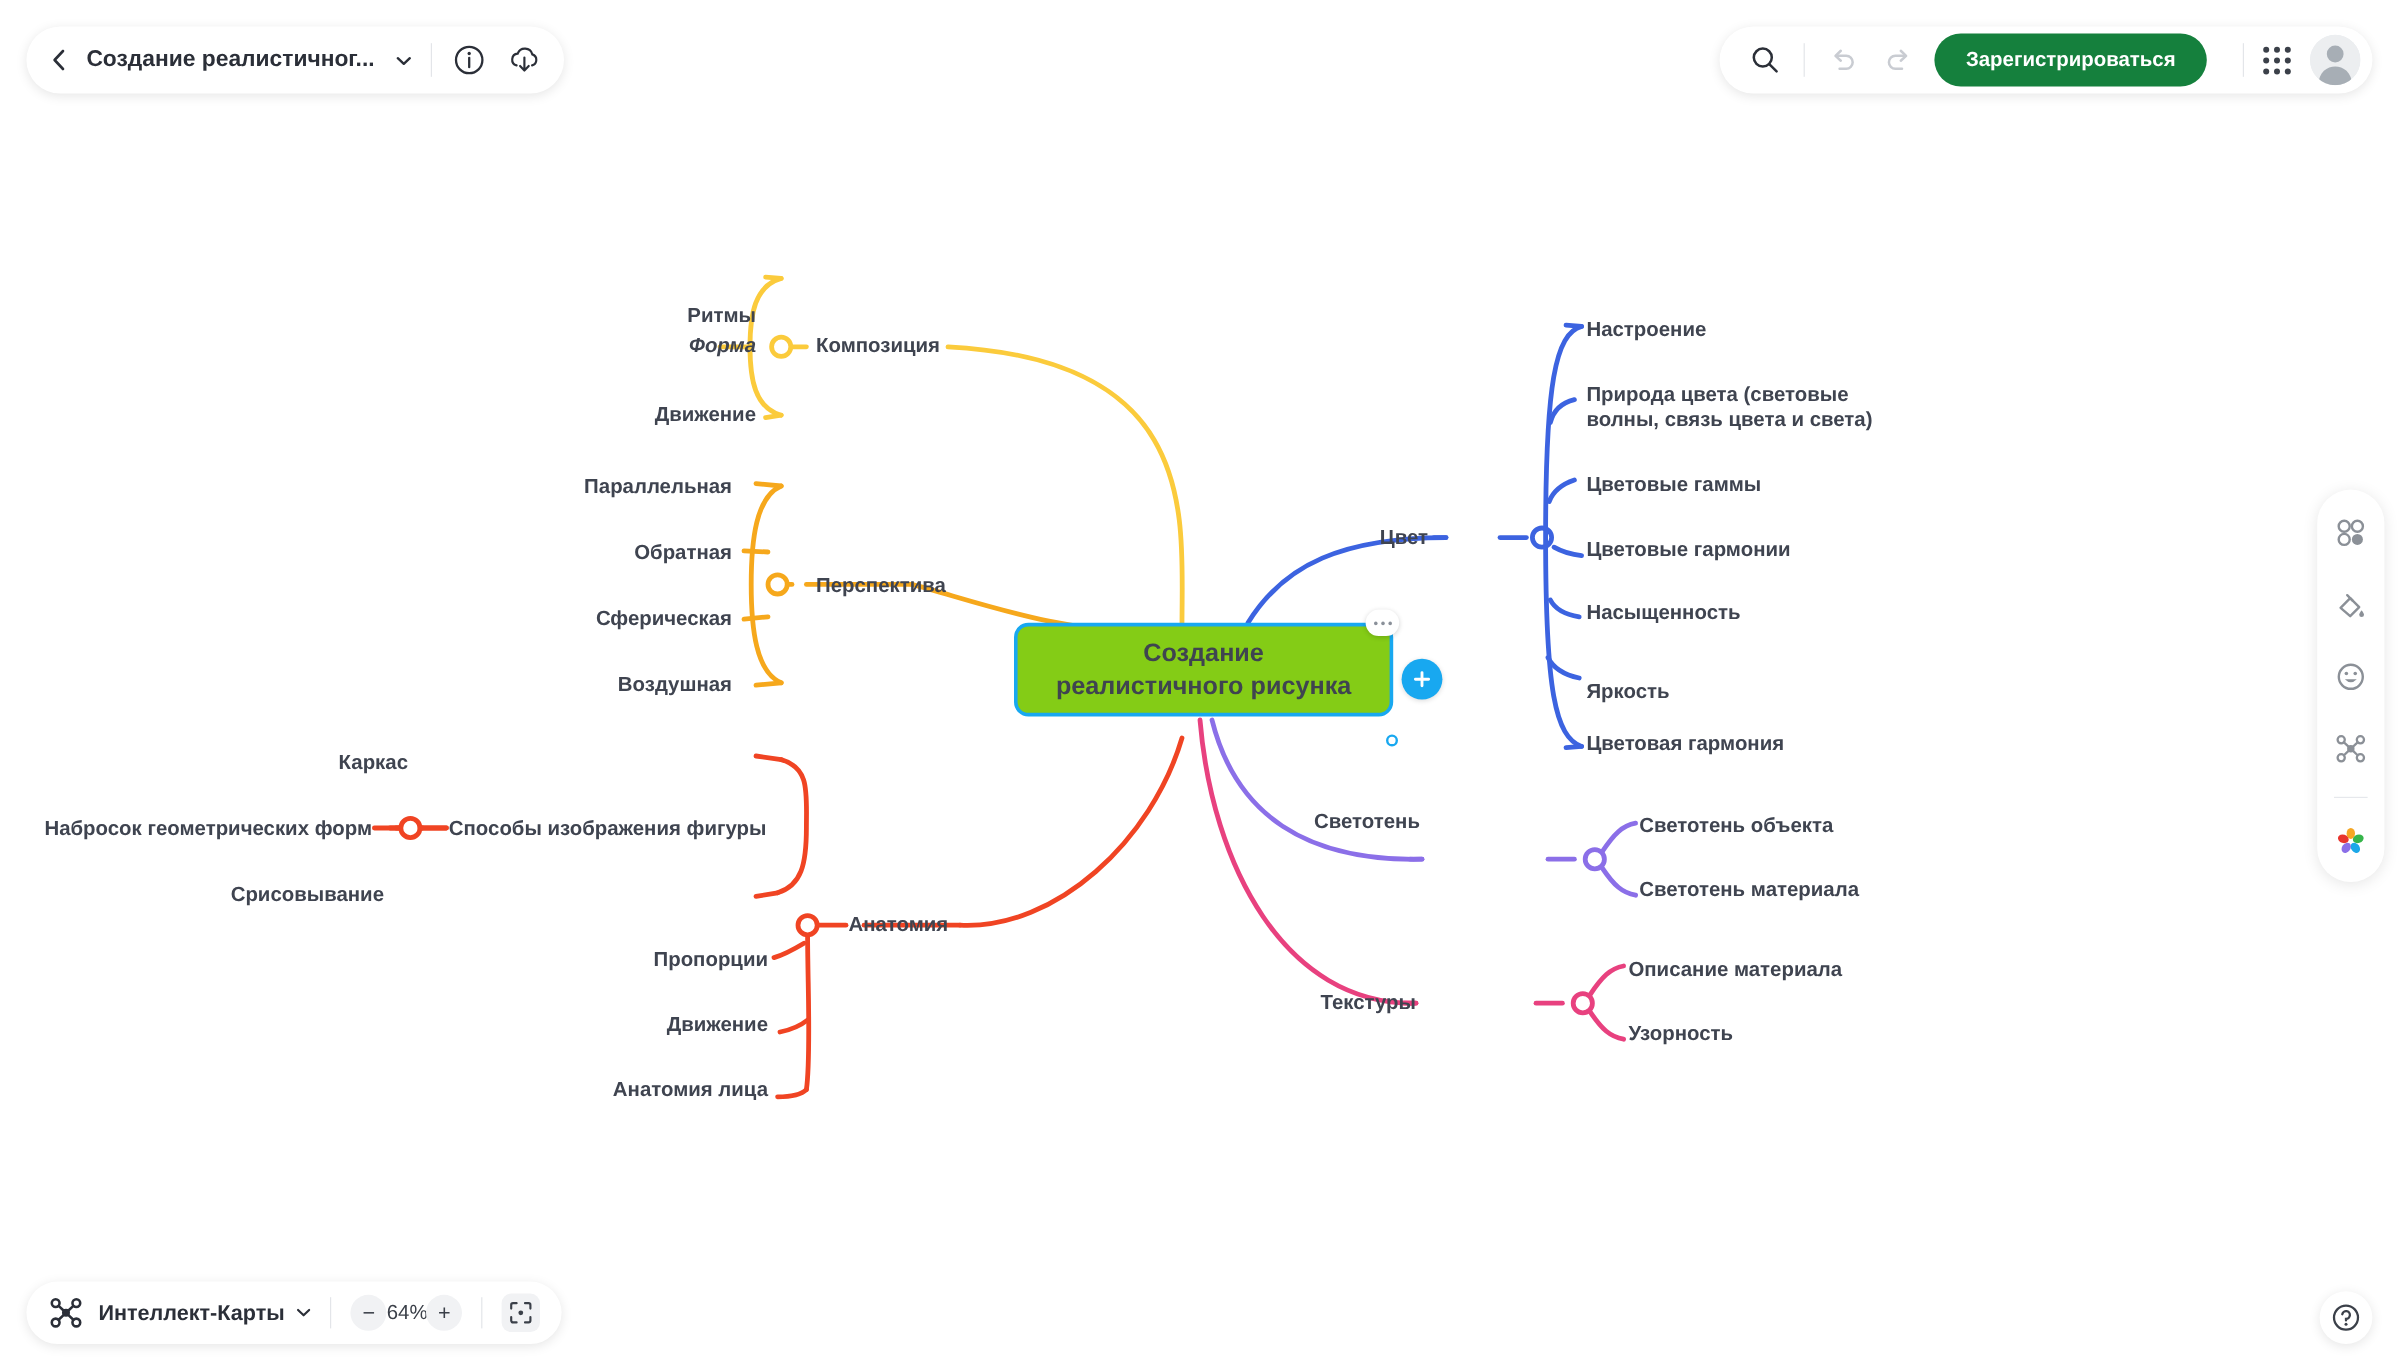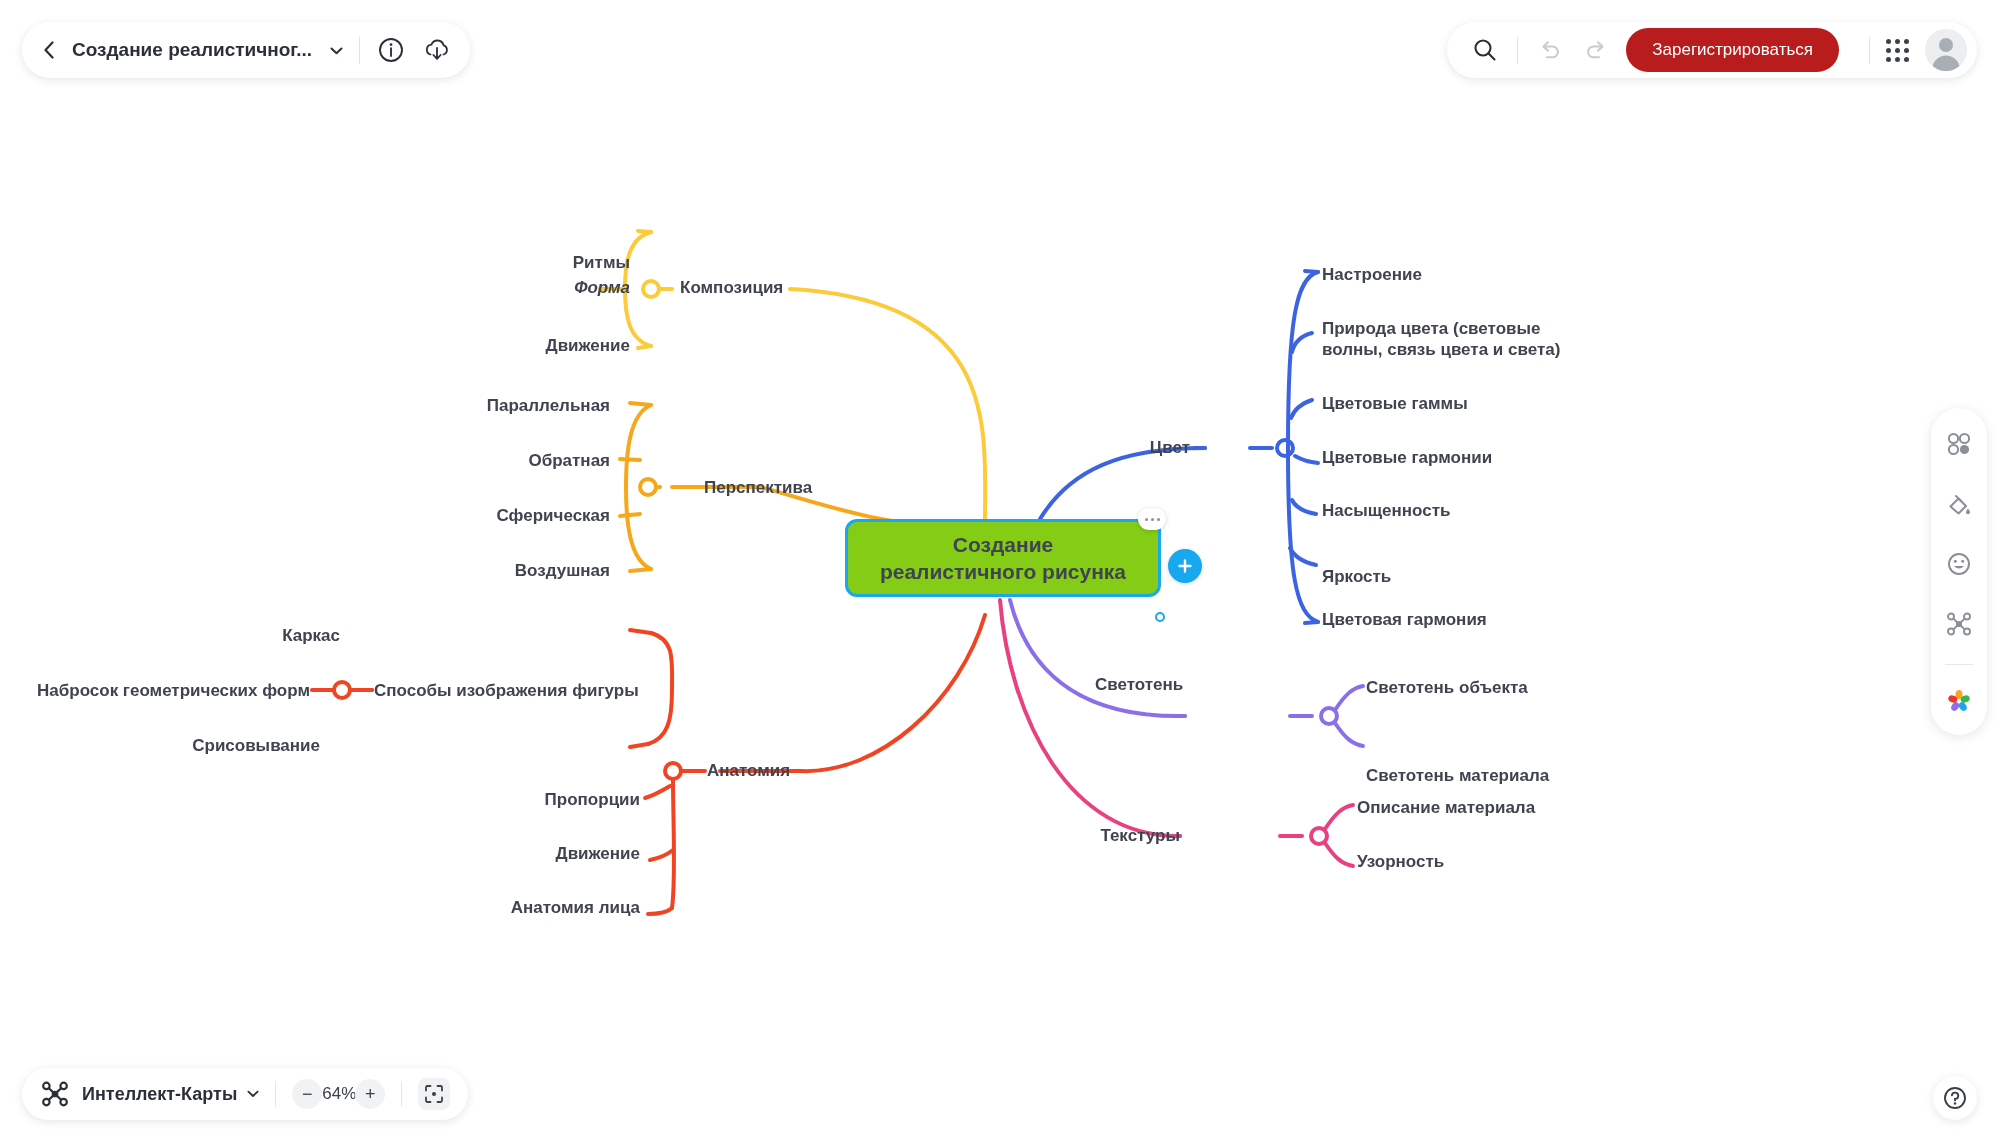--- a/index.html
+++ b/index.html
@@ -44,8 +44,8 @@
   .tr-icon { width: 32px; height:32px; display:flex; align-items:center; justify-content:center; cursor:pointer; }
   .undo-redo { display:flex; align-items:center; gap: 14px; }
   .signup-btn {
-    background:#b91c1c; color:#fff; border:none; border-radius: 22px;
-    height: 44px; padding: 0 26px; font-size: 17px; font-weight:400;
+    background:#15803d; color:#fff; border:none; border-radius: 22px;
+    height: 44px; padding: 0 26px; font-size: 17px; font-weight:700;
     font-family:"Liberation Sans", sans-serif; cursor:pointer; white-space:nowrap;
     margin: 0 14px;
   }

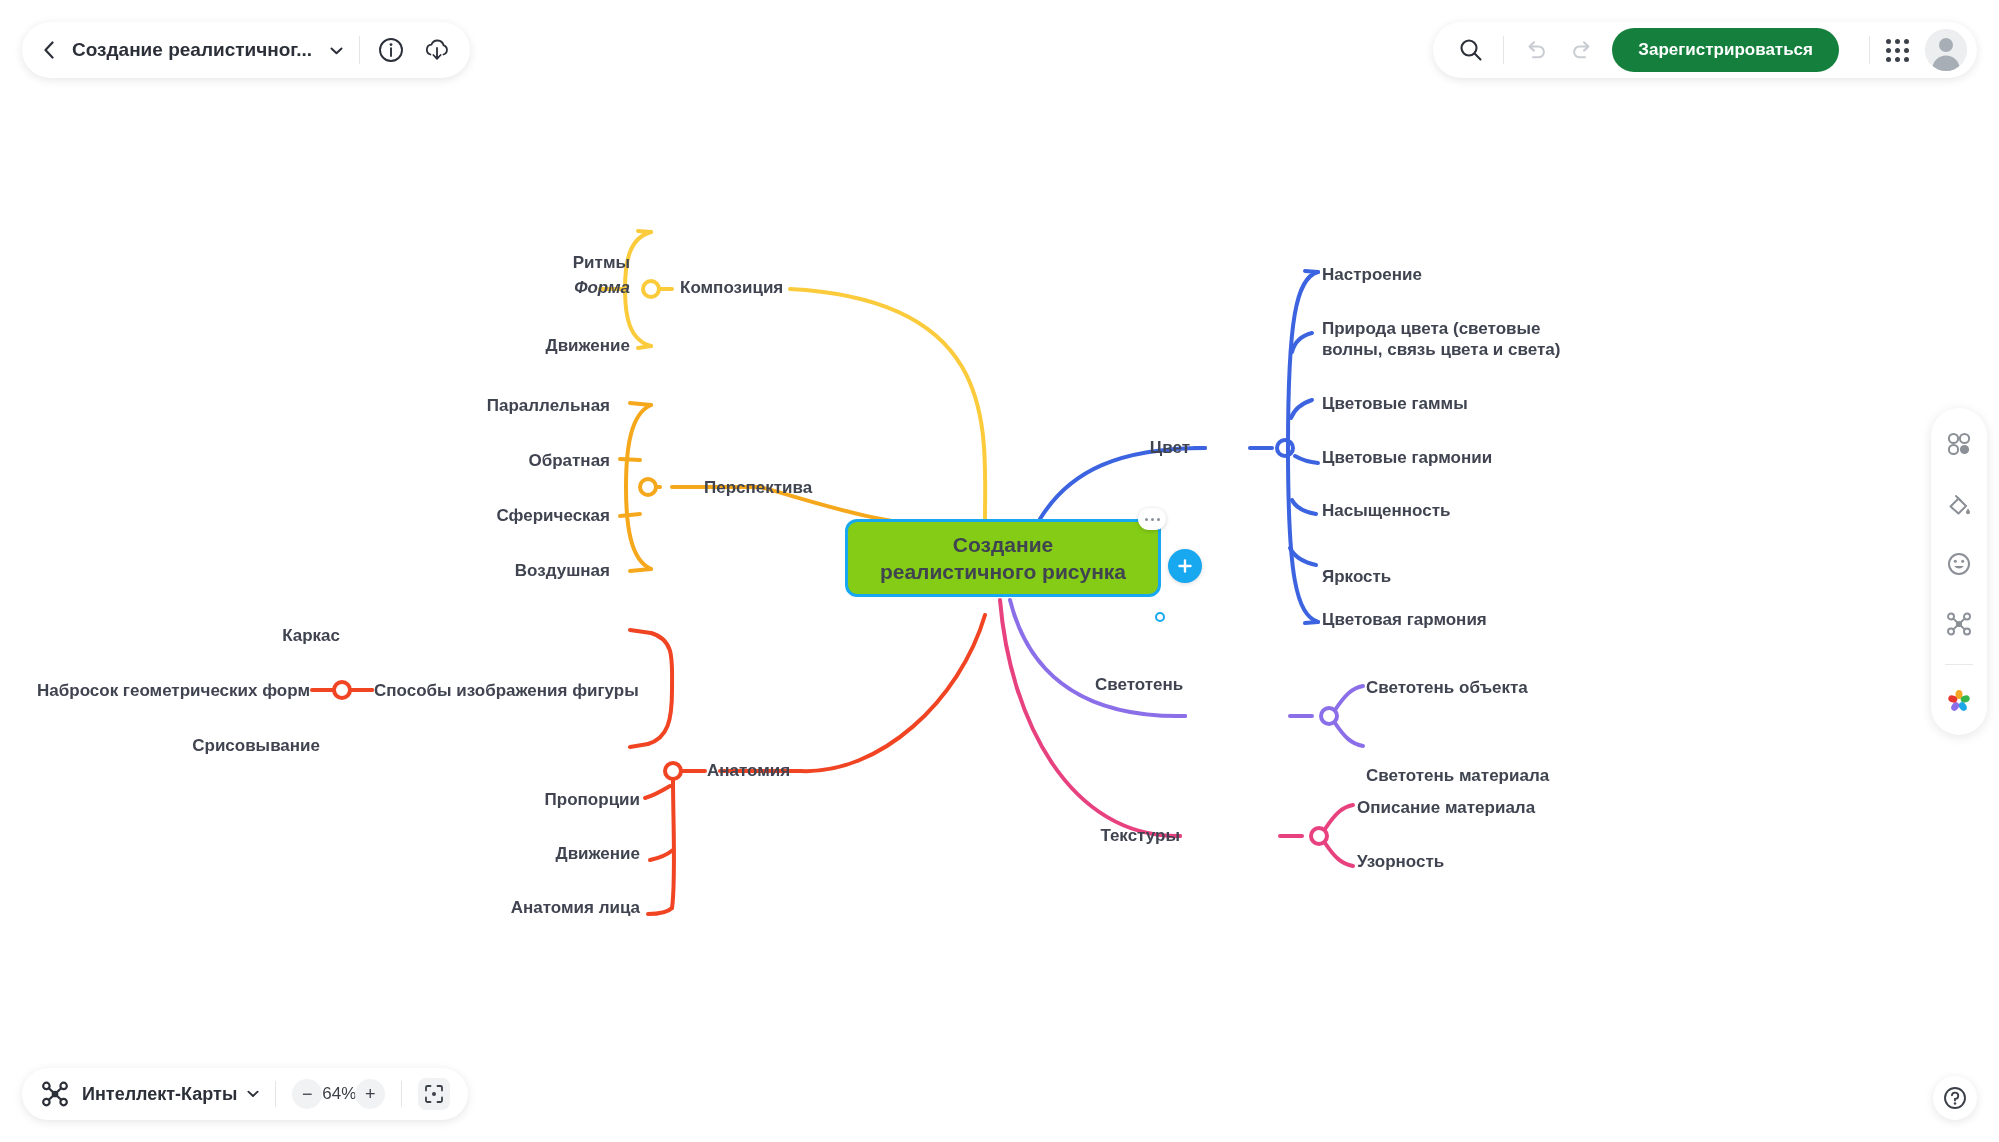--- a/index.html
+++ b/index.html
@@ -237,7 +237,7 @@
   <div class="node-label l" style="left:430px; top:450px; width:180px;">Обратная</div>
   <div class="node-label l" style="left:430px; top:505px; width:180px;">Сферическая</div>
   <div class="node-label l" style="left:430px; top:560px; width:180px;">Воздушная</div>
-  <div class="node-label r" style="left:680px; top:477px;margin-left:24px;">Перспектива</div>
+  <div class="node-label r" style="left:680px; top:477px;">Перспектива</div>
 
   <div class="node-label l" style="left:180px; top:625px; width:160px;">Каркас</div>
   <div class="node-label l" style="left:20px; top:680px; width:290px;">Набросок геометрических форм</div>

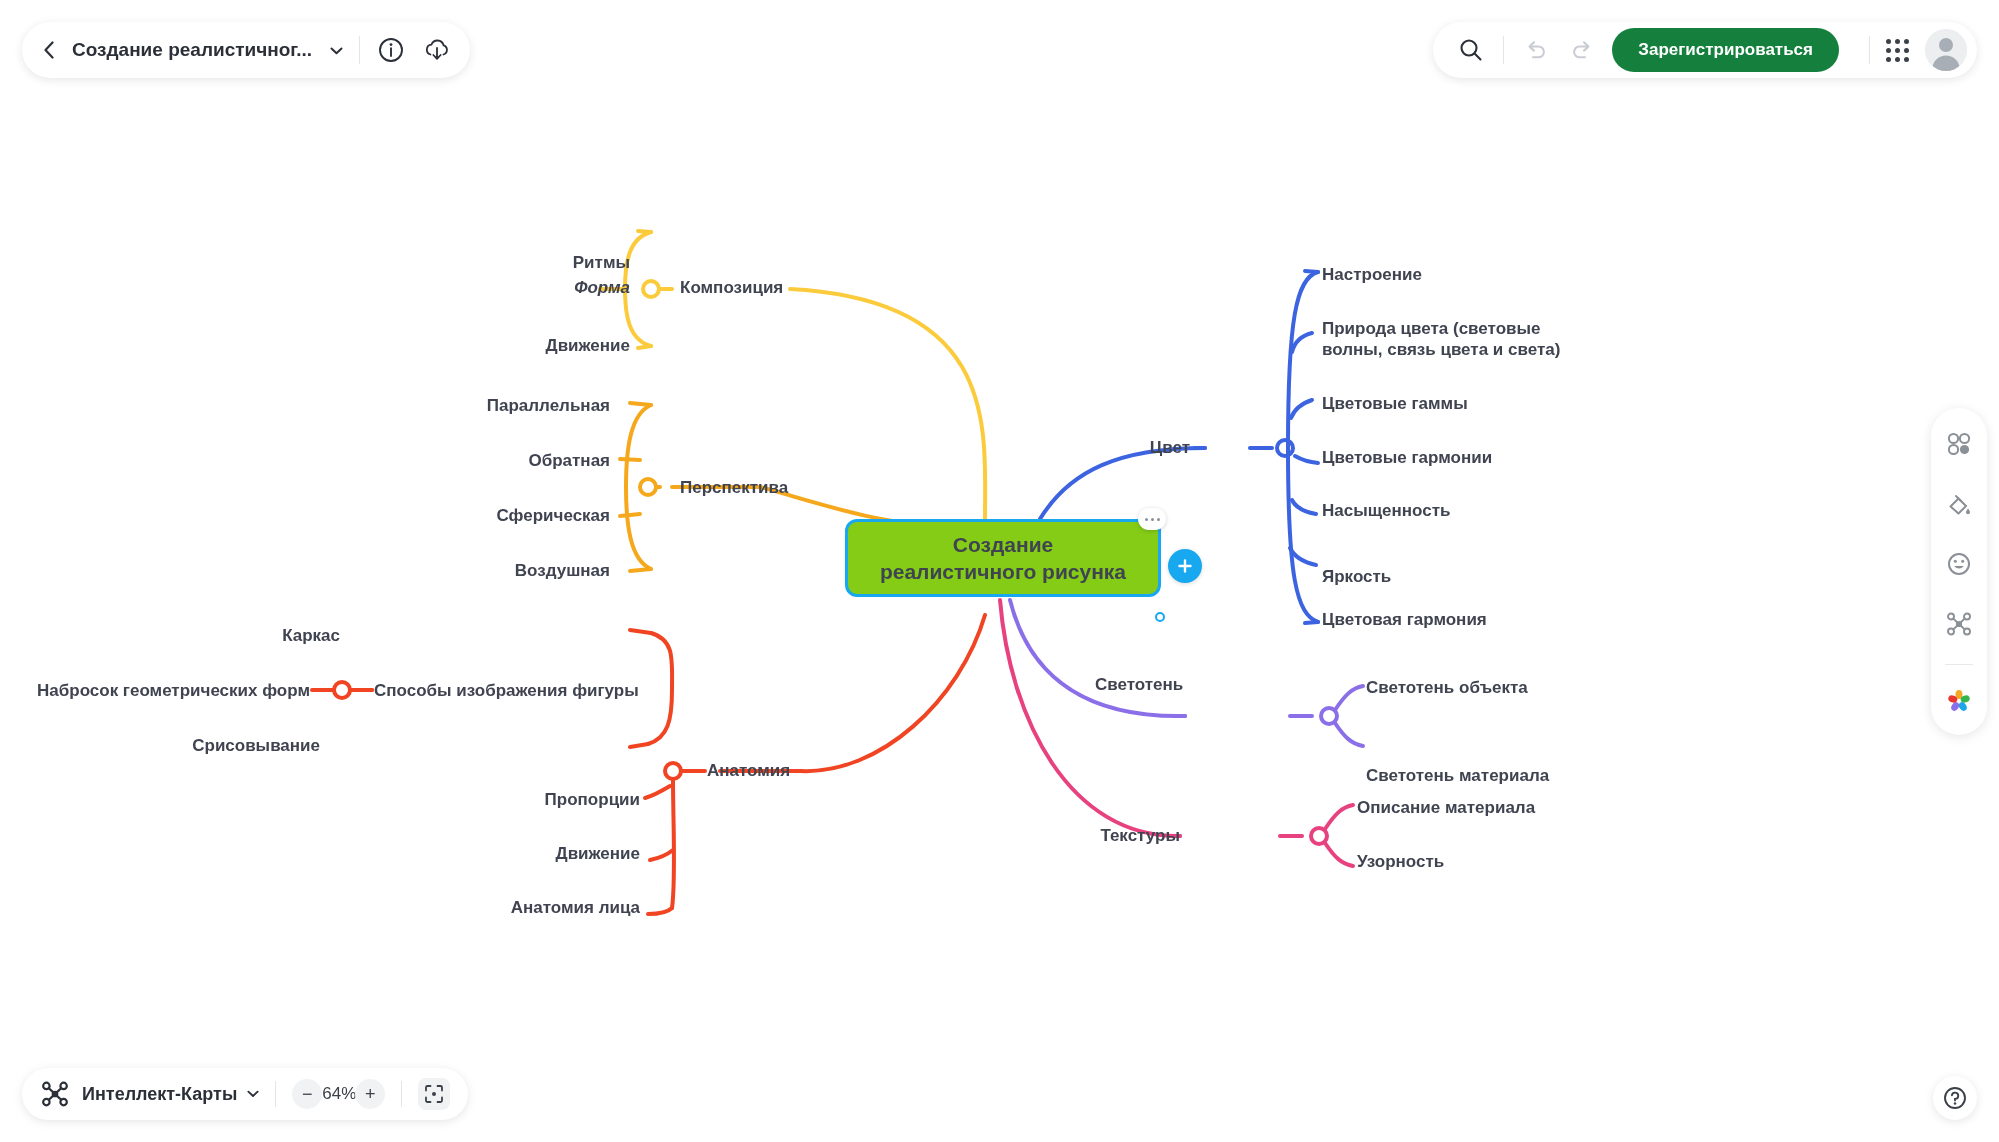--- a/index.html
+++ b/index.html
@@ -260,7 +260,7 @@
 
   <div class="node-label l" style="left:1095px; top:674px; width:85px;">Светотень</div>
   <div class="node-label r" style="left:1366px; top:677px;">Светотень объекта</div>
-  <div class="node-label r" style="left:1366px; top:765px;">Светотень материала</div>
+  <div class="node-label r" style="left:1366px; top:731px;">Светотень материала</div>
 
   <div class="node-label l" style="left:1090px; top:825px; width:90px;">Текстуры</div>
   <div class="node-label r" style="left:1357px; top:797px;">Описание материала</div>

